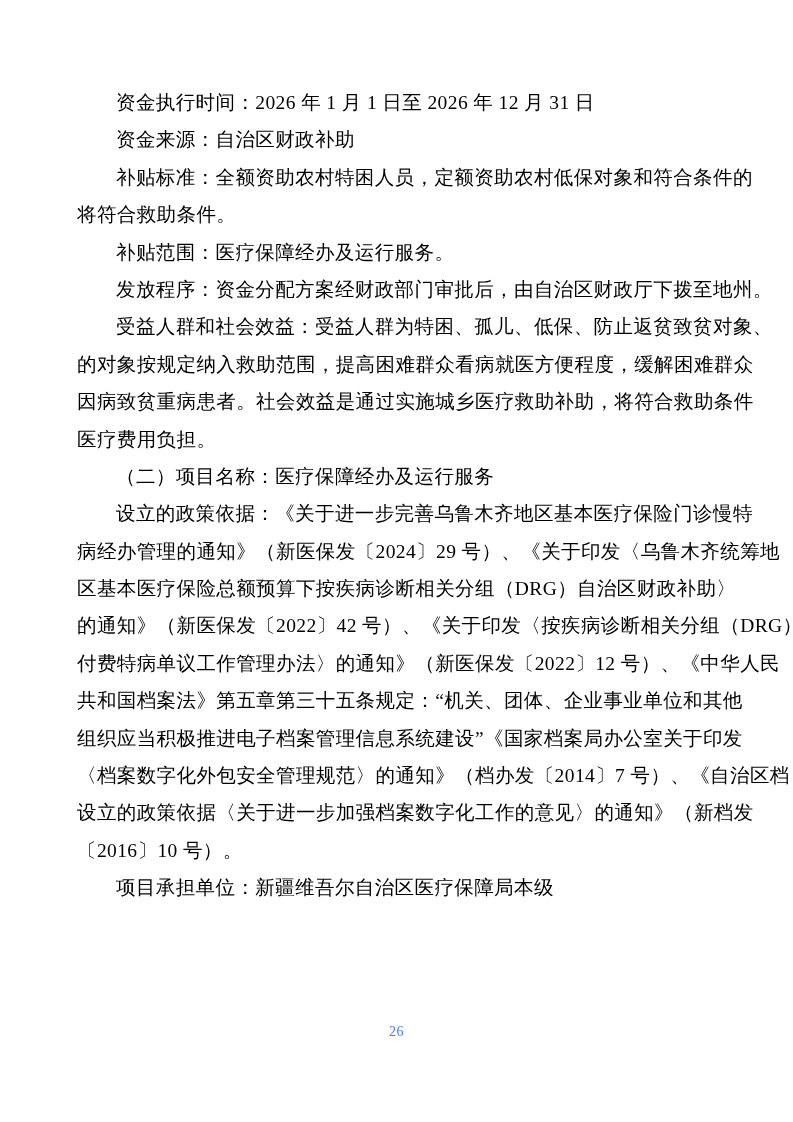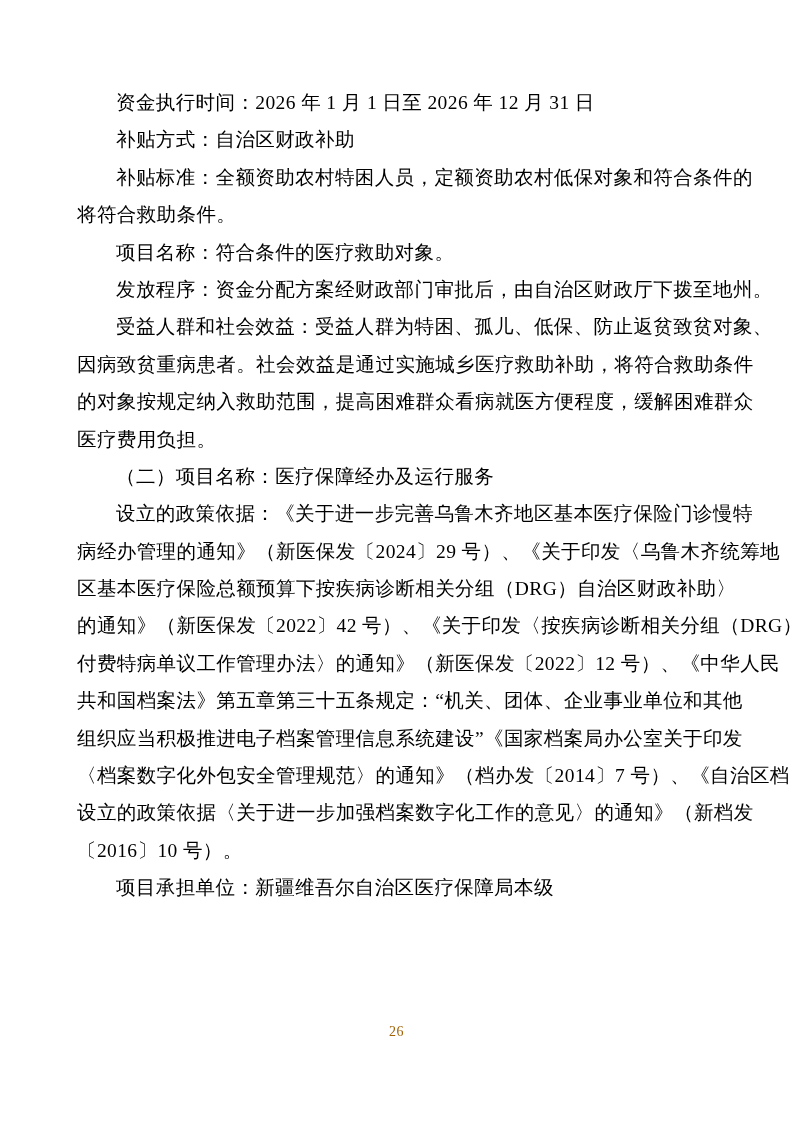--- a/index.html
+++ b/index.html
@@ -51,7 +51,7 @@
 <div class="page">
   <div class="body-text">
       <div class="line indent">资金执行时间：2026 年 1 月 1 日至 2026 年 12 月 31 日</div>
-      <div class="line indent">补贴方式：自治区财政补助</div>
+      <div class="line indent">资金来源：自治区财政补助</div>
       <div class="line indent">补贴标准：全额资助农村特困人员，定额资助农村低保对象和符合条件的</div>
       <div class="line">将符合救助条件。</div>
       <div class="line indent">项目名称：符合条件的医疗救助对象。</div>

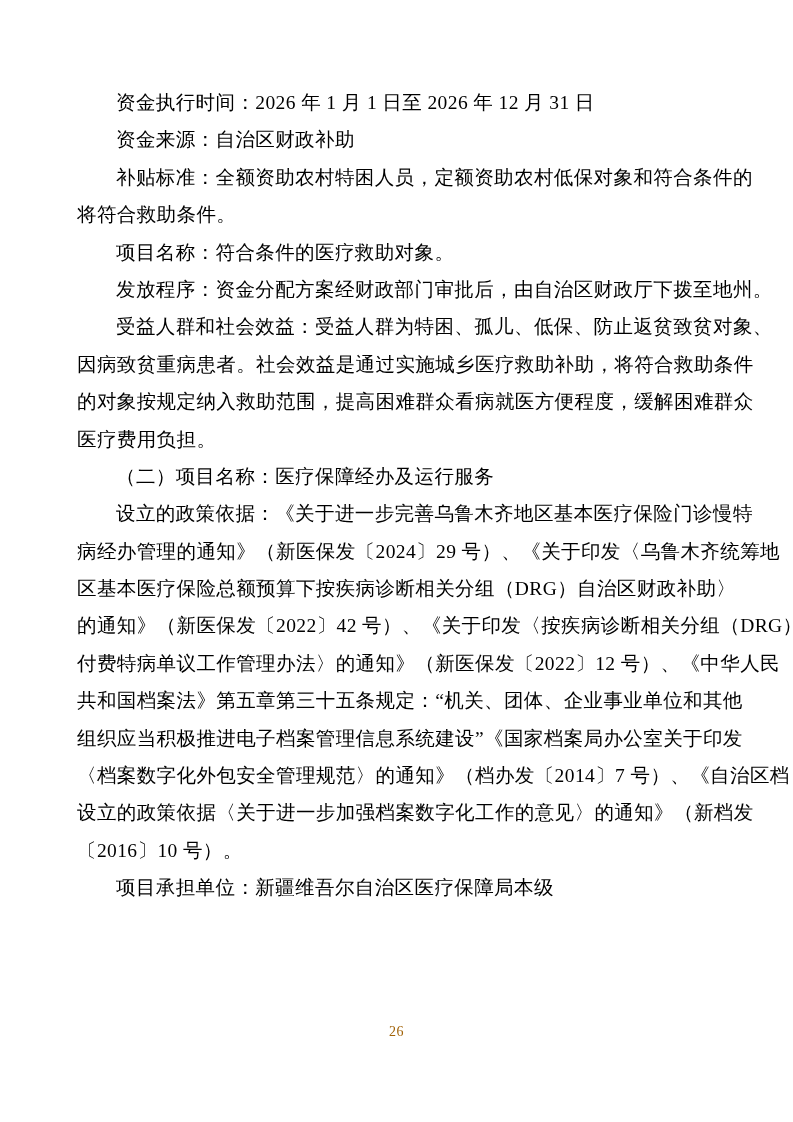--- a/index.html
+++ b/index.html
@@ -54,7 +54,7 @@
       <div class="line indent">资金来源：自治区财政补助</div>
       <div class="line indent">补贴标准：全额资助农村特困人员，定额资助农村低保对象和符合条件的</div>
       <div class="line">将符合救助条件。</div>
-      <div class="line indent">项目名称：符合条件的医疗救助对象。</div>
+      <div class="line indent">补贴范围：医疗保障经办及运行服务。</div>
       <div class="line indent">发放程序：资金分配方案经财政部门审批后，由自治区财政厅下拨至地州。</div>
       <div class="line indent">受益人群和社会效益：受益人群为特困、孤儿、低保、防止返贫致贫对象、</div>
       <div class="line">因病致贫重病患者。社会效益是通过实施城乡医疗救助补助，将符合救助条件</div>

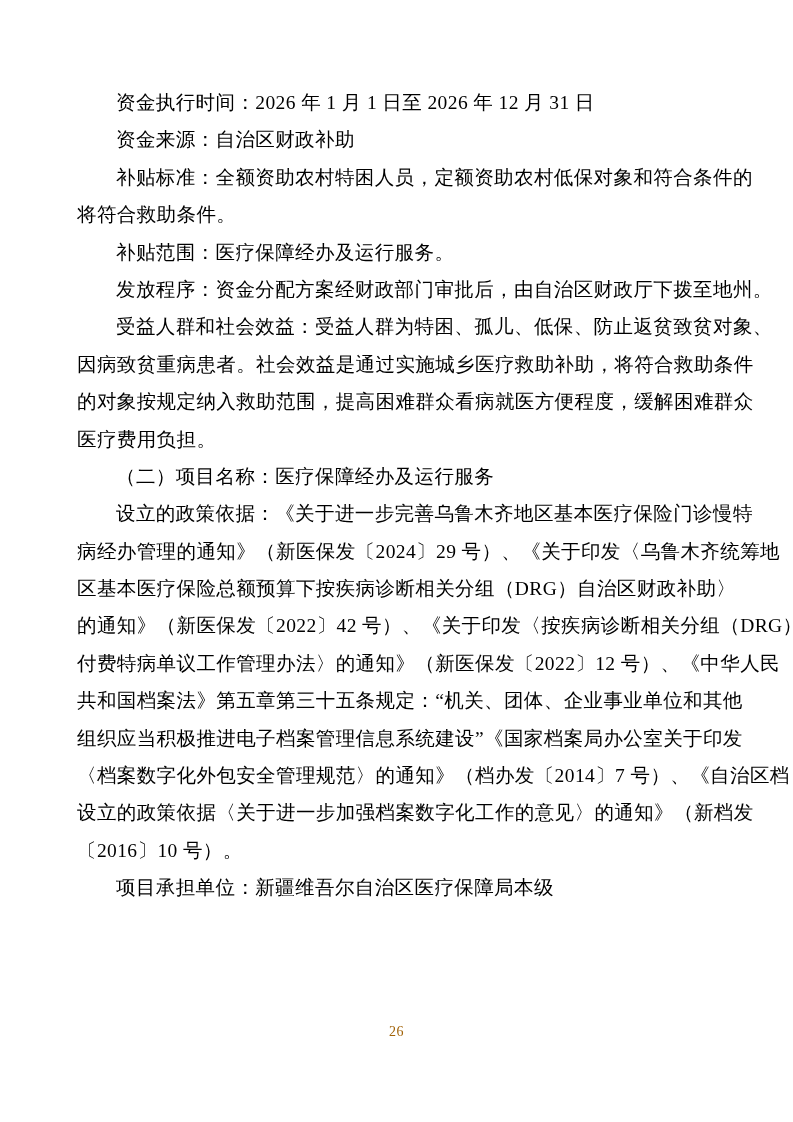--- a/index.html
+++ b/index.html
@@ -57,8 +57,8 @@
       <div class="line indent">补贴范围：医疗保障经办及运行服务。</div>
       <div class="line indent">发放程序：资金分配方案经财政部门审批后，由自治区财政厅下拨至地州。</div>
       <div class="line indent">受益人群和社会效益：受益人群为特困、孤儿、低保、防止返贫致贫对象、</div>
+      <div class="line">的对象按规定纳入救助范围，提高困难群众看病就医方便程度，缓解困难群众</div>
       <div class="line">因病致贫重病患者。社会效益是通过实施城乡医疗救助补助，将符合救助条件</div>
-      <div class="line">的对象按规定纳入救助范围，提高困难群众看病就医方便程度，缓解困难群众</div>
       <div class="line">医疗费用负担。</div>
       <div class="line indent">（二）项目名称：医疗保障经办及运行服务</div>
       <div class="line indent">设立的政策依据：《关于进一步完善乌鲁木齐地区基本医疗保险门诊慢特</div>

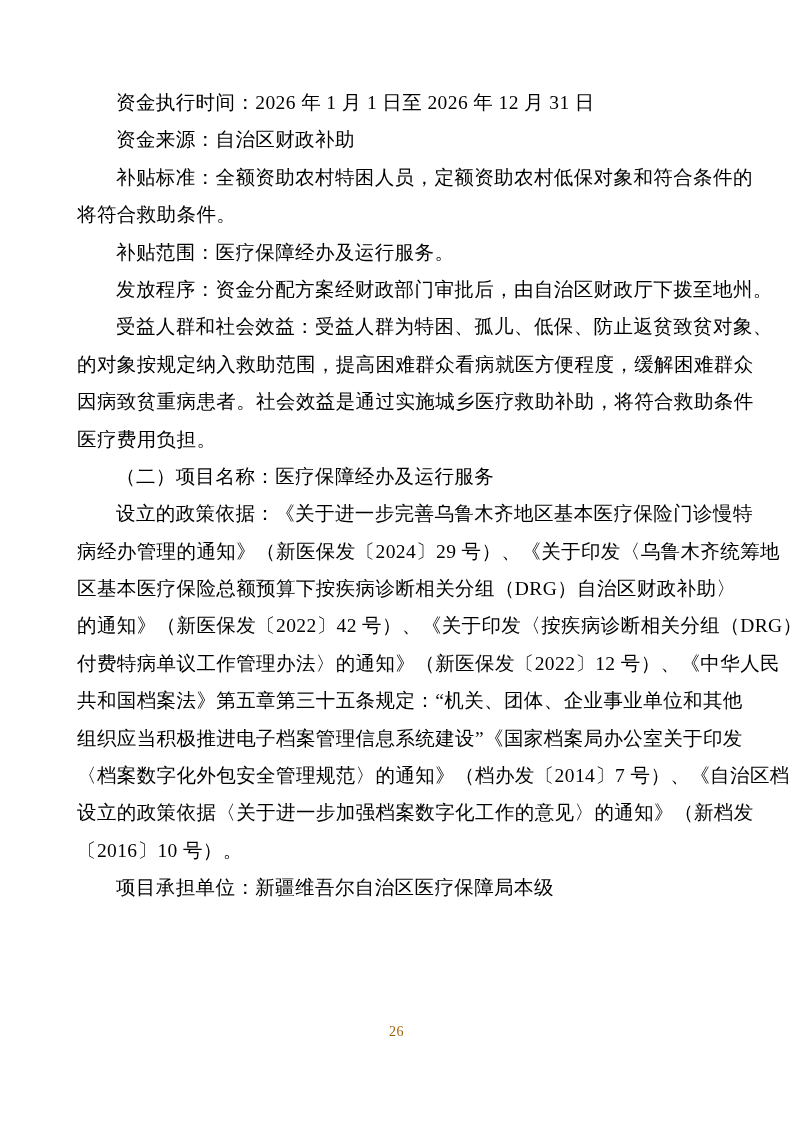--- a/index.html
+++ b/index.html
@@ -41,7 +41,7 @@
   }
   .page-number {
     font-size: 14px;
-    color: #a16207;
+    color: #3b82f6;
     letter-spacing: 0.5px;
   }
 </style>

